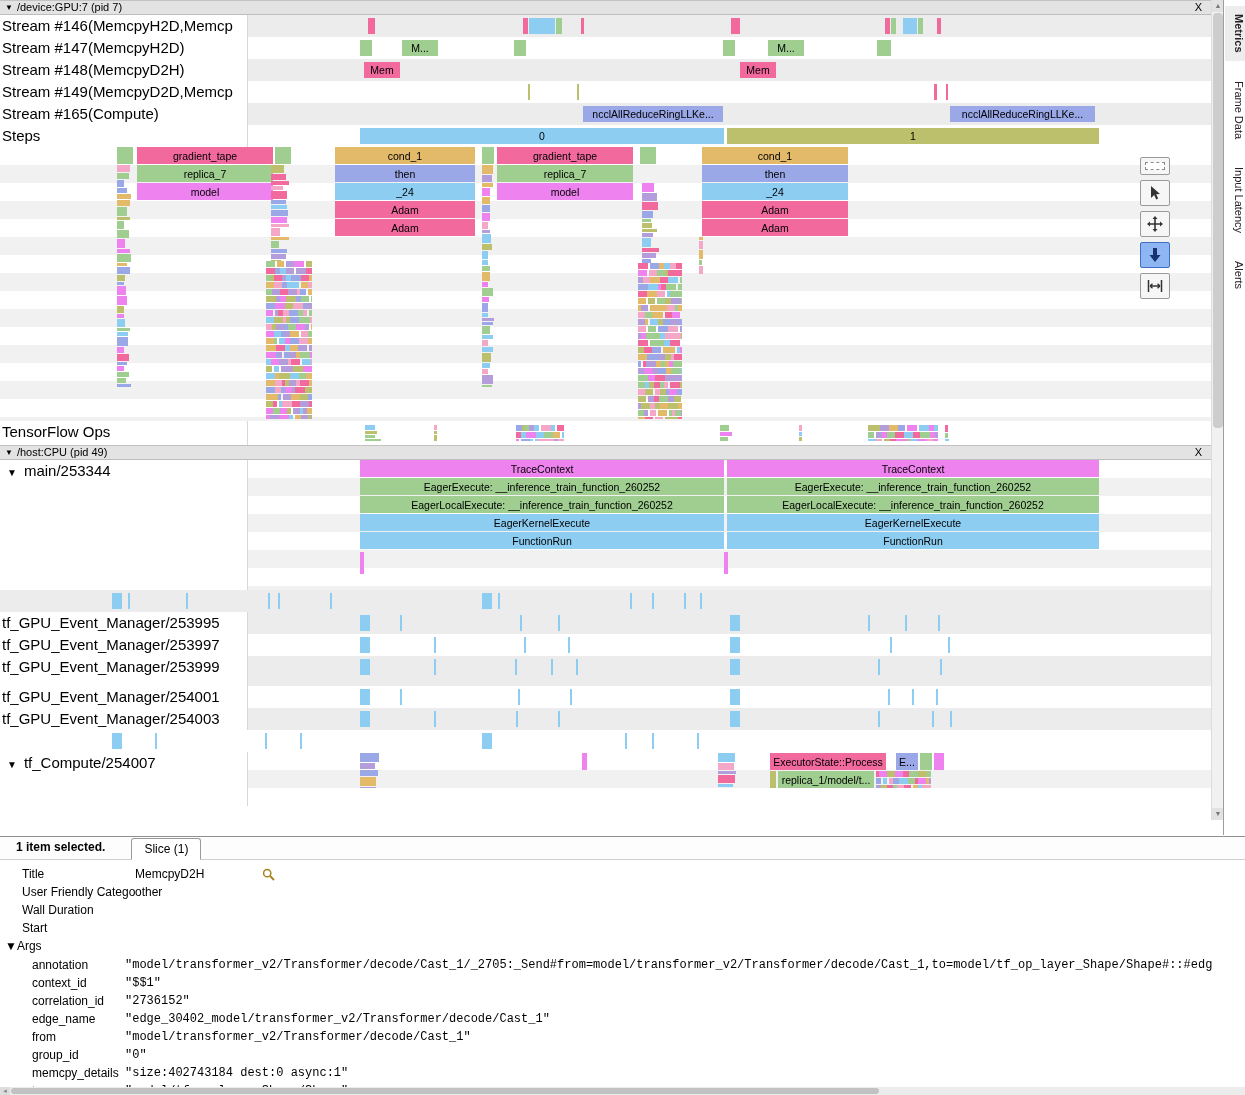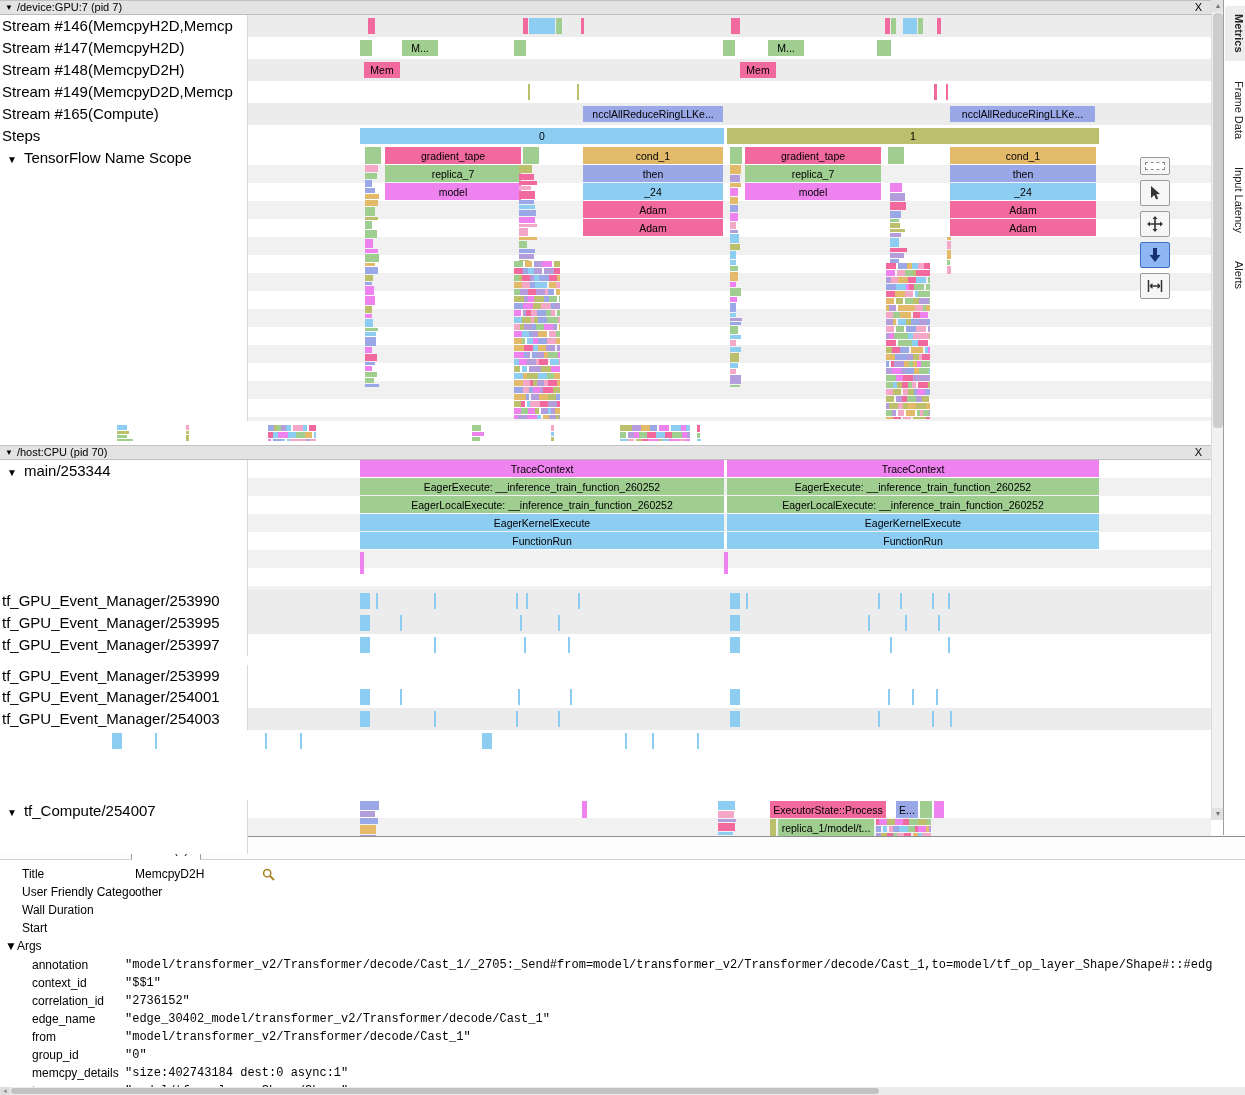--- a/index.html
+++ b/index.html
@@ -128,7 +128,6 @@
           </div>
         </div>
         <div class="track stripe18" style="height: 274px;">
-          <div class="track-label"><span class="tri">▼</span><span>TensorFlow Name Scope</span></div>
           <div class="track-content">
             <div class="evt" style="left: 117px; width: 16px; top: 0px; height: 17px; background: rgb(159, 206, 144);"></div>
             <div class="evt" style="left: 137px; width: 136px; top: 0px; height: 17px; background: rgb(242, 105, 158);">gradient_tape</div>

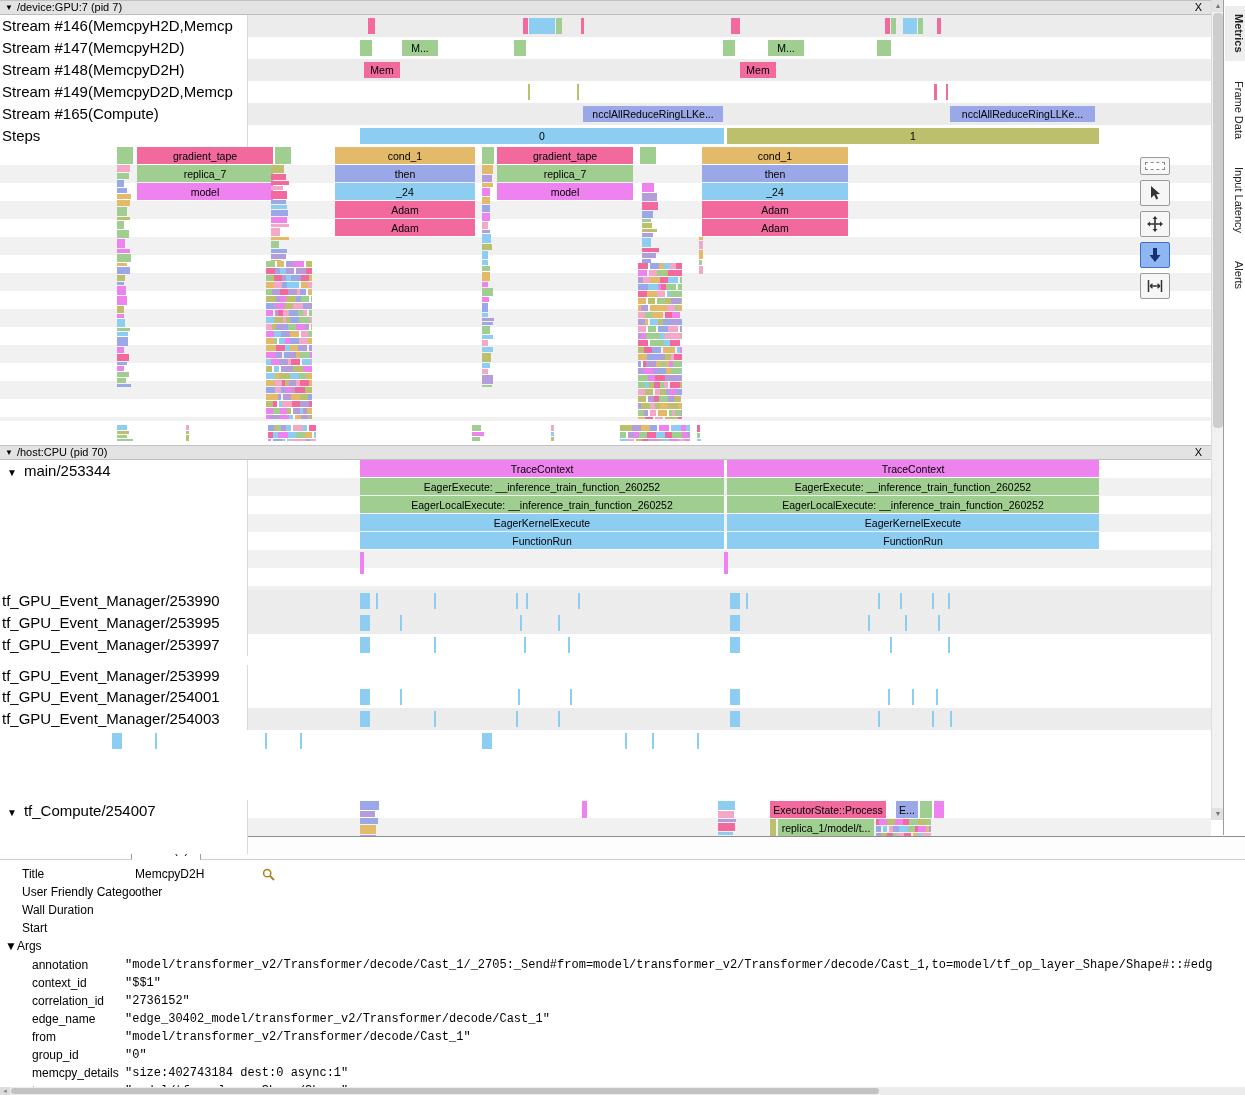--- a/index.html
+++ b/index.html
@@ -585,6 +585,7 @@
           </div>
         </div>
         <div class="track" style="height: 24px;">
+          <div class="track-label"><span>TensorFlow Ops</span></div>
           <div class="track-content">
             <div class="mosaic" style="left: 117px; top: 4px; width: 16px; height: 16px;">
               <div style="position: absolute; left: 0px; top: 0px; width: 10px; height: 5px; background: rgb(142, 205, 242);"></div>

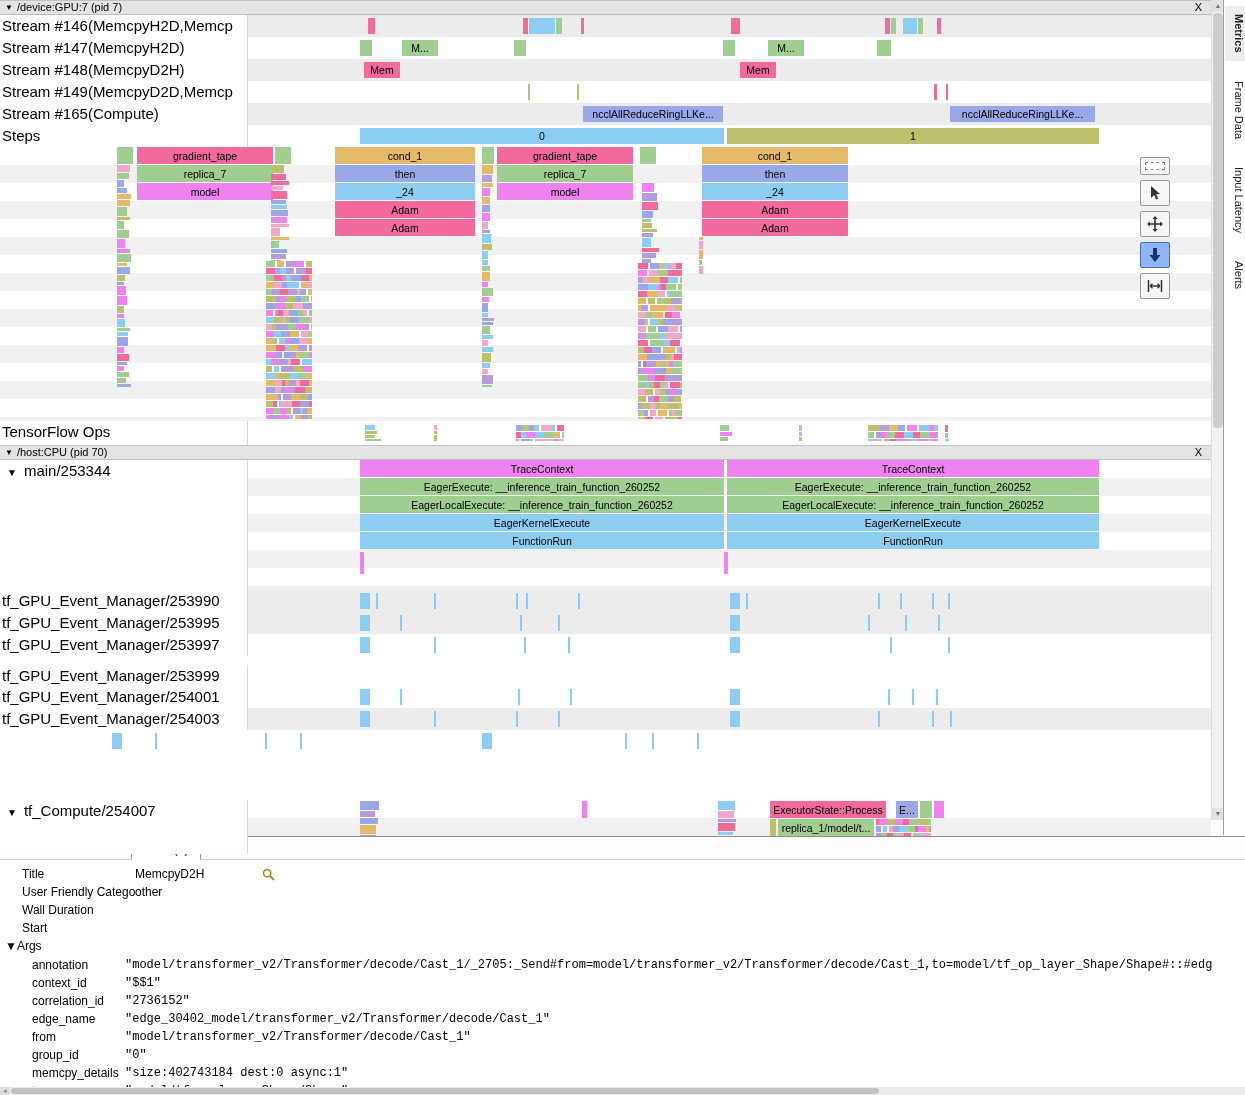--- a/index.html
+++ b/index.html
@@ -678,7 +678,7 @@
       </div>
 
     <div class="section-header">
-      <span class="tri">▼</span><span class="sec-title">/host:CPU (pid 70)</span>
+      <span class="tri">▼</span><span class="sec-title">/host:CPU (pid 49)</span>
       <span class="close-x">X</span>
     </div>
     <div id="cpu-tracks">

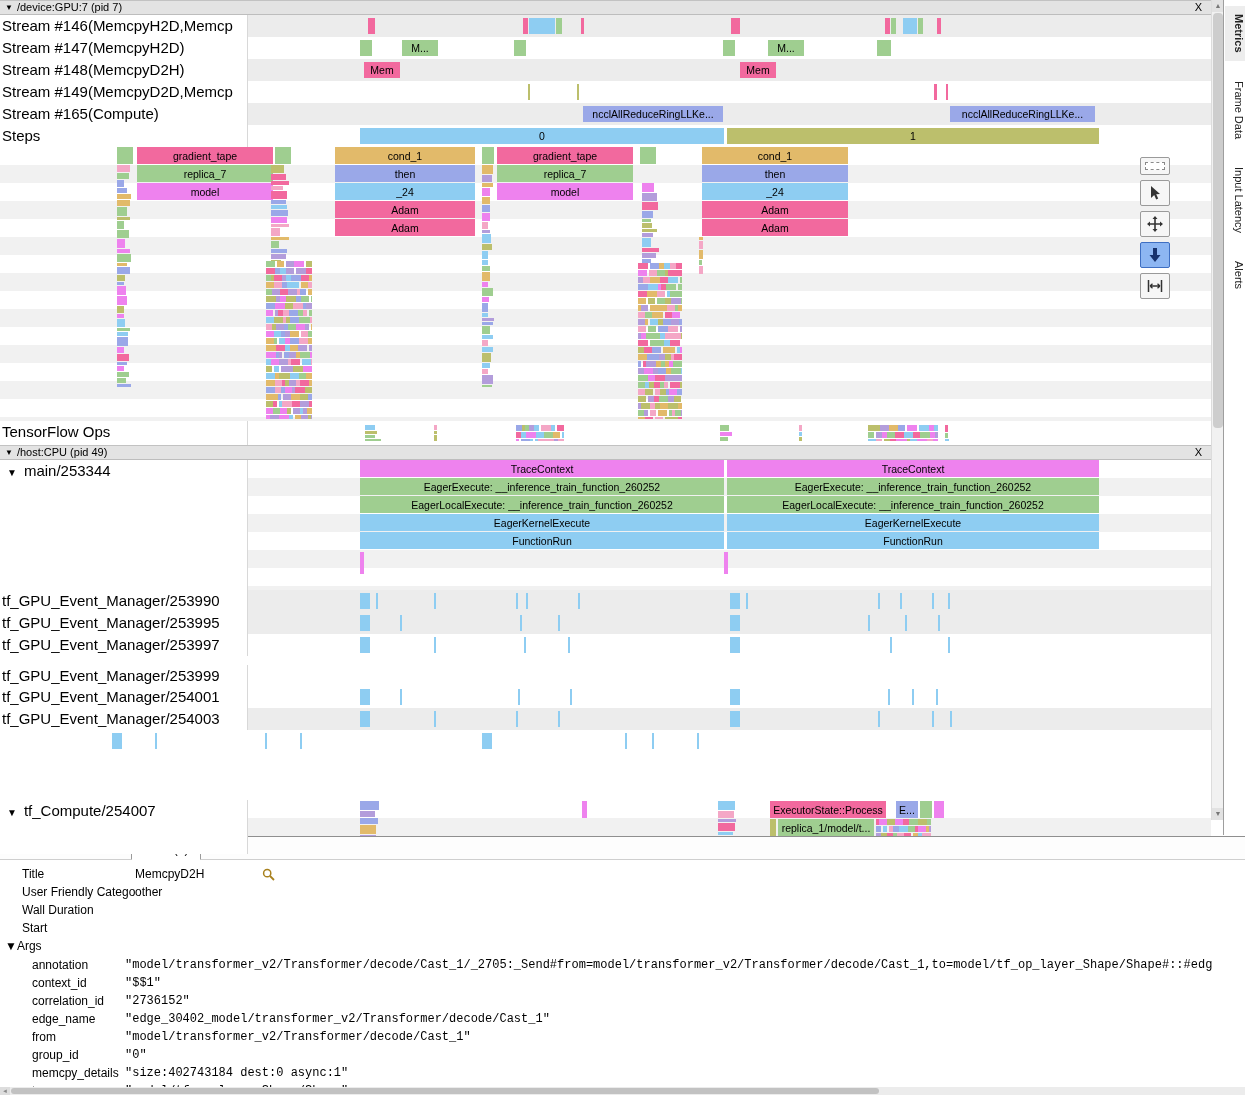--- a/index.html
+++ b/index.html
@@ -700,7 +700,6 @@
           </div>
         </div>
         <div class="track shade" style="height: 22px;">
-          <div class="track-label"><span>tf_GPU_Event_Manager/253990</span></div>
           <div class="track-content">
             <div class="evt" style="left: 112px; width: 10px; top: 3px; height: 16px; background: rgb(142, 205, 242);"></div>
             <div class="evt" style="left: 128px; width: 2px; top: 3px; height: 16px; background: rgb(142, 205, 242);"></div>

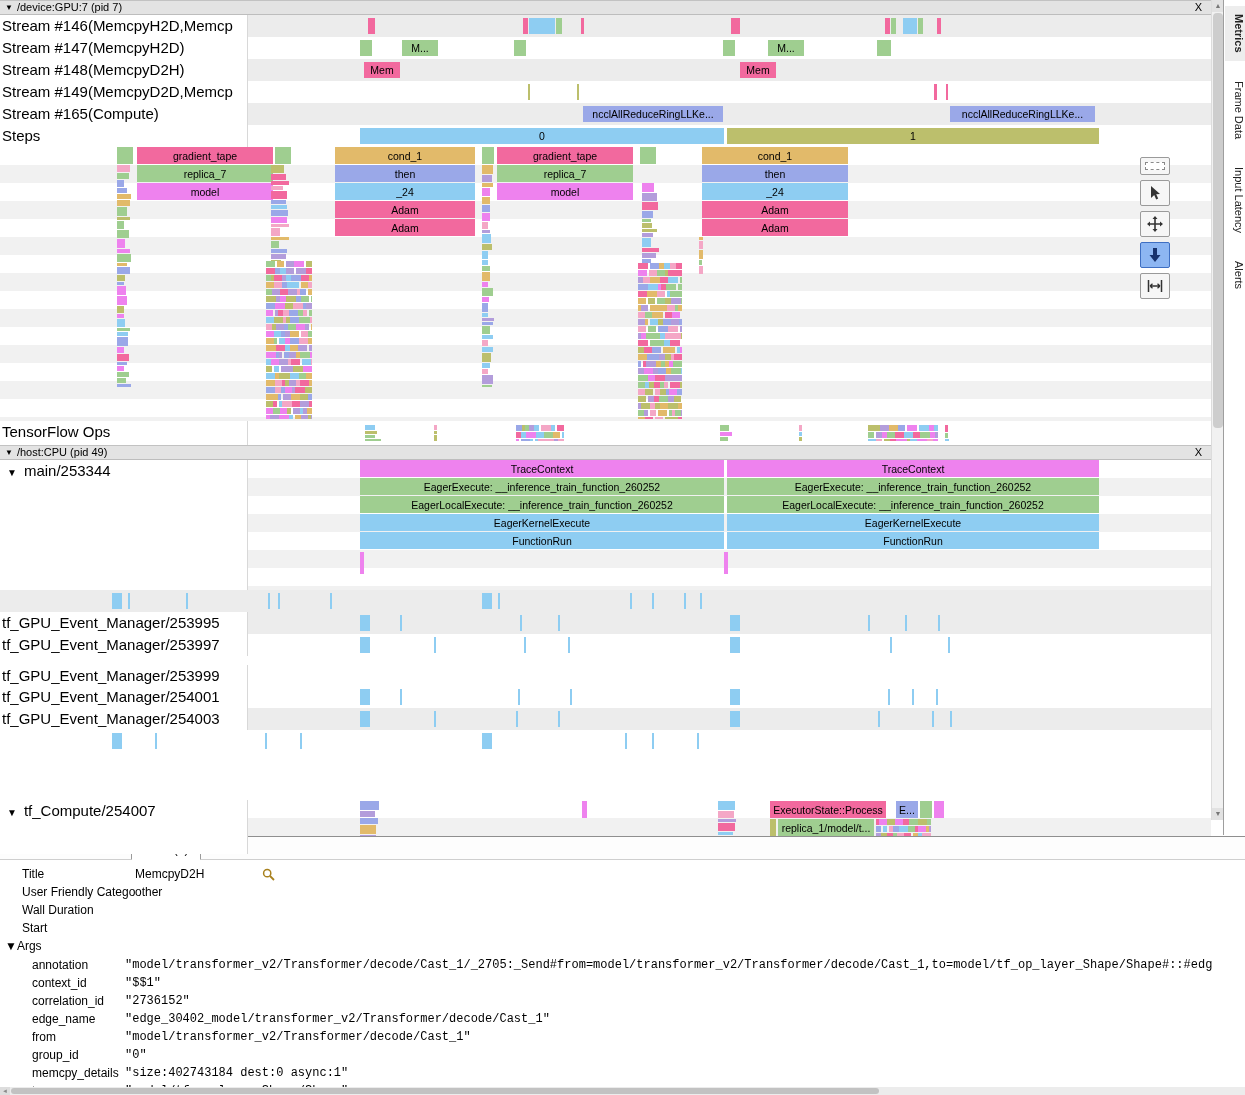--- a/index.html
+++ b/index.html
@@ -740,7 +740,7 @@
             <div class="evt" style="left: 700px; width: 2px; top: 3px; height: 16px; background: rgb(142, 205, 242);"></div>
           </div>
         </div>
-        <div class="track shade" style="height: 30px; align-items: flex-end;">
+        <div class="track shade" style="height: 30px;">
           <div class="track-label"><span>tf_GPU_Event_Manager/253999</span></div>
           <div class="track-content">
             <div class="evt" style="left: 112px; width: 10px; top: 3px; height: 16px; background: rgb(142, 205, 242);"></div>

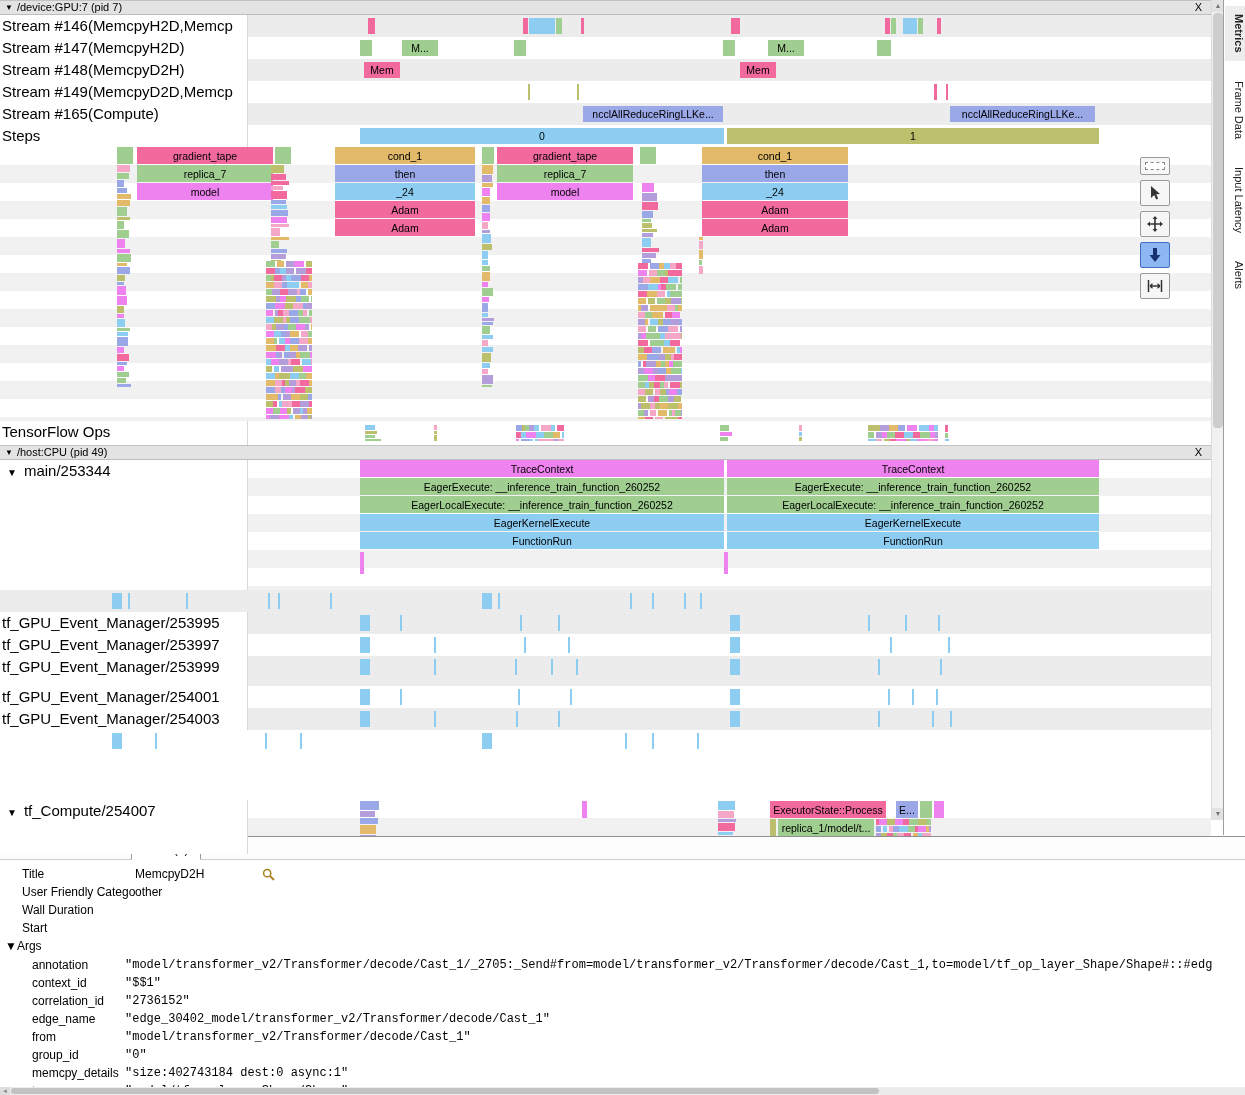--- a/index.html
+++ b/index.html
@@ -791,7 +791,7 @@
             <div class="evt" style="left: 697px; width: 2px; top: 3px; height: 16px; background: rgb(142, 205, 242);"></div>
           </div>
         </div>
-        <div class="track stripe18" style="height: 54px; margin-top: 48px;">
+        <div class="track stripe18" style="height: 54px;">
           <div class="track-label"><span class="tri">▼</span><span>tf_Compute/254007</span></div>
           <div class="track-content">
             <div class="evt" style="left: 334px; width: 5px; top: 1px; height: 17px; background: rgb(238, 130, 238);"></div>

